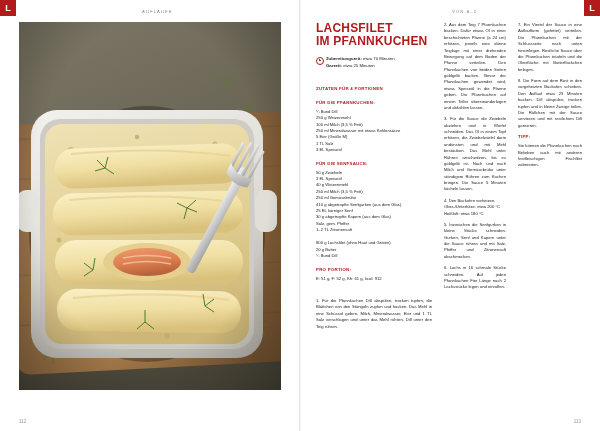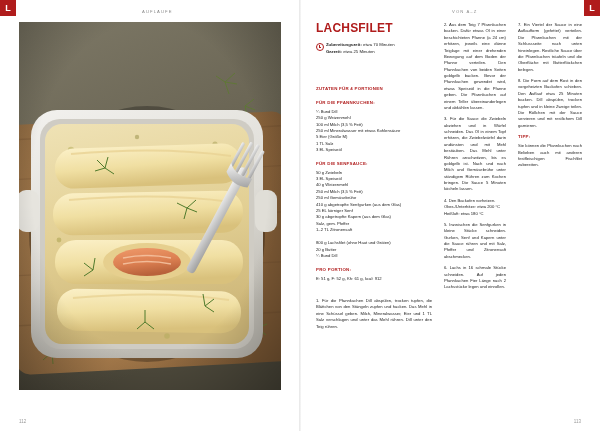--- a/index.html
+++ b/index.html
@@ -342,6 +342,7 @@
 
     <h1 class="title">
       <span>LACHSFILET</span><br>
+      <span>IM PFANNKUCHEN</span>
     </h1>
 
     <div class="times">

